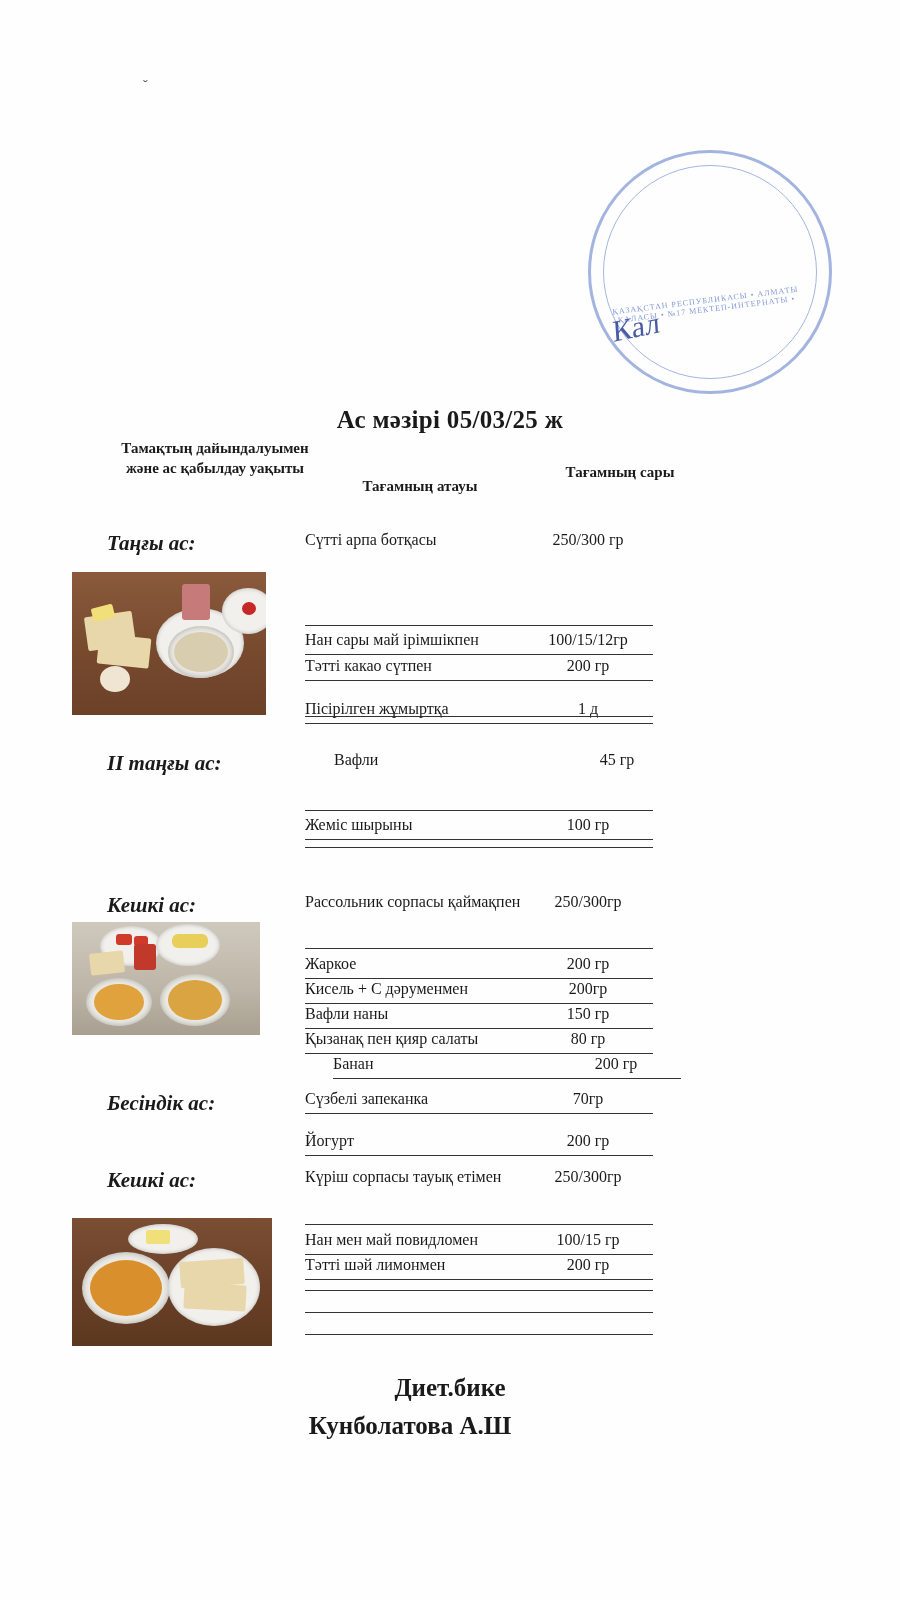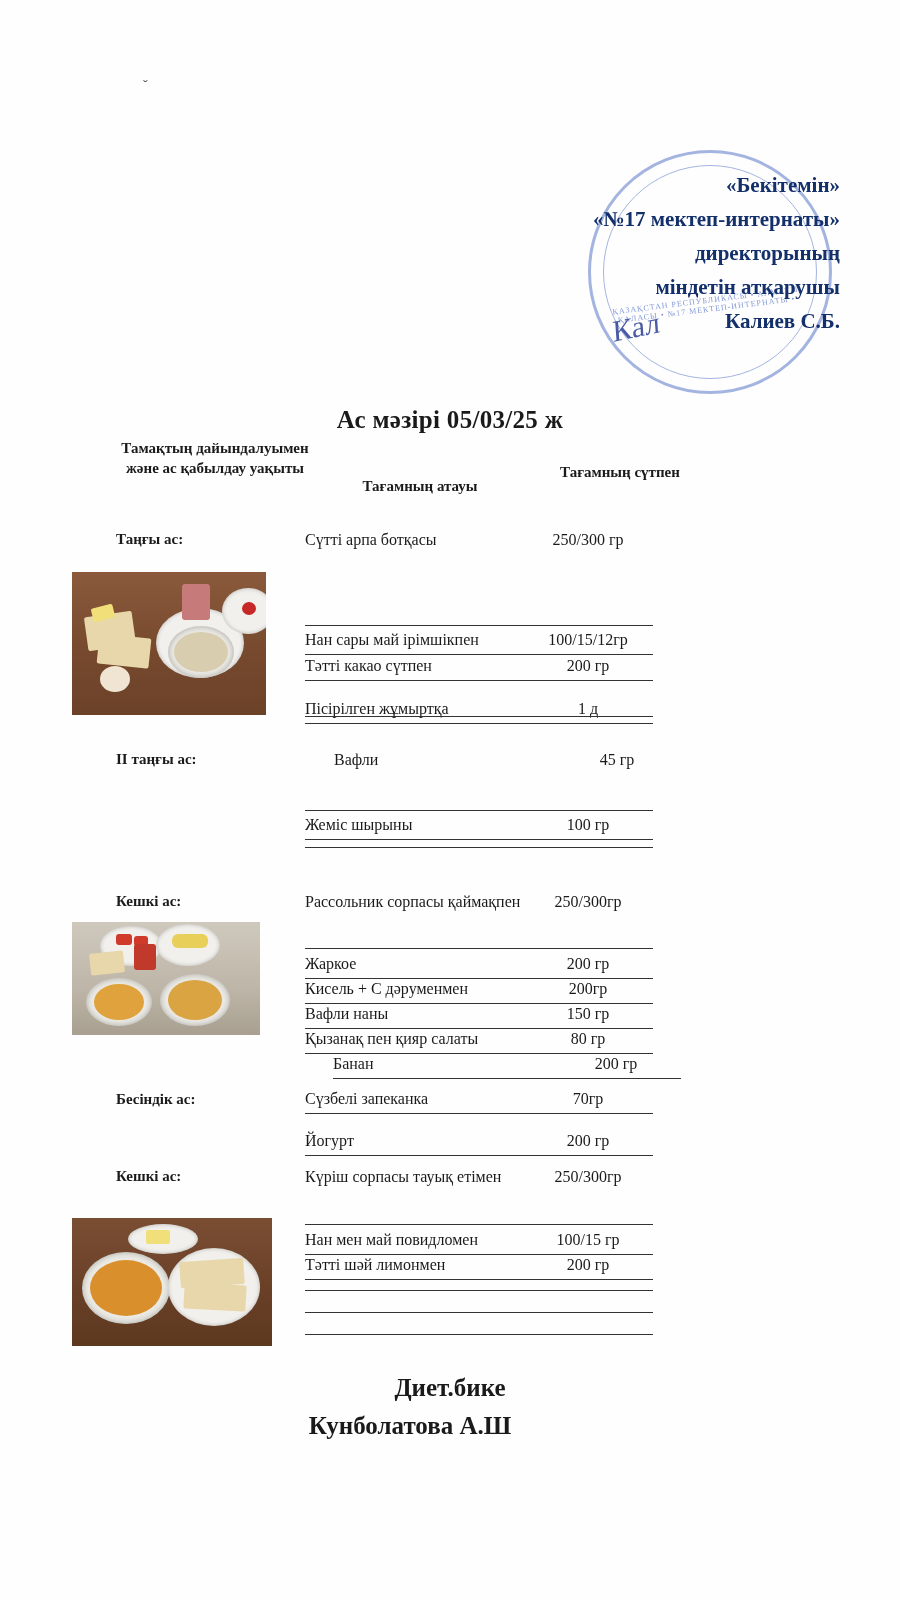--- a/index.html
+++ b/index.html
@@ -247,13 +247,6 @@
   <div class="stamp-text">ҚАЗАҚСТАН РЕСПУБЛИКАСЫ • АЛМАТЫ ҚАЛАСЫ • №17 МЕКТЕП-ИНТЕРНАТЫ •</div>
   <div class="signature">Кал</div>
 
-  <div class="approval">
-    <div>«Бекітемін»</div>
-    <div>«№17 мектеп-интернаты»</div>
-    <div>директорының</div>
-    <div>міндетін атқарушы</div>
-    <div>Калиев С.Б.</div>
-  </div>
 
   <div class="doc-title">Ас мәзірі 05/03/25 ж</div>
 

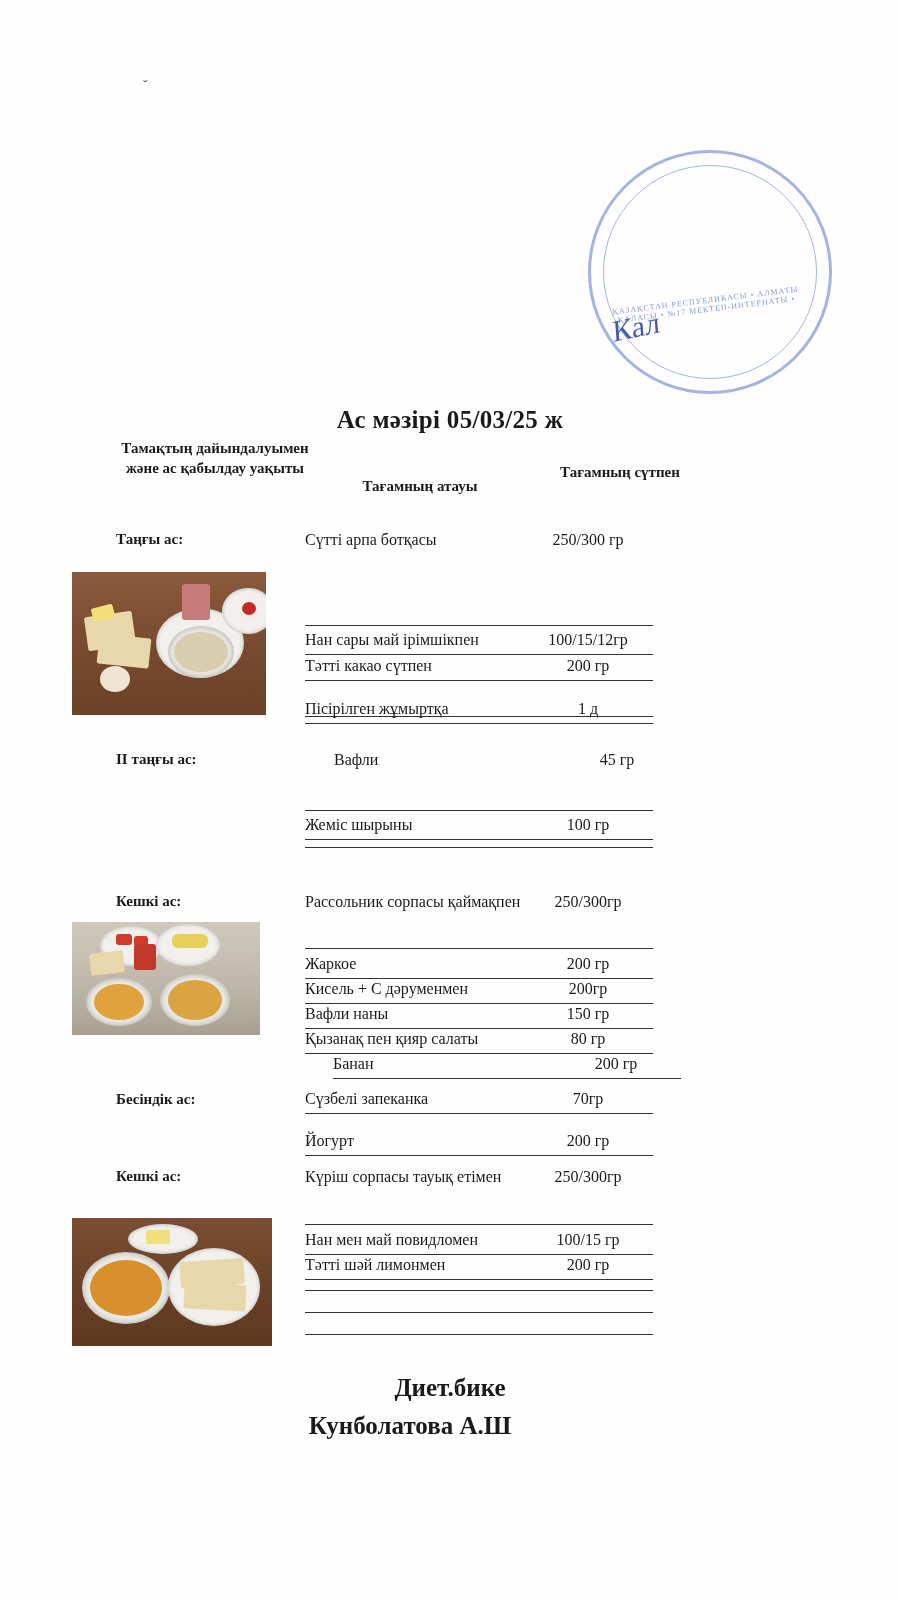--- a/index.html
+++ b/index.html
@@ -252,7 +252,7 @@
 
   <div class="col-head-time">Тамақтың дайындалуымен және ас қабылдау уақыты</div>
   <div class="col-head-name">Тағамның атауы</div>
-  <div class="col-head-out">Тағамның сүтпен</div>
+  <div class="col-head-out">Тағамның сары</div>
 
   <div class="meal-label" style="top:531px;">Таңғы ас:</div>
   <div class="meal-label" style="top:751px;">II таңғы ас:</div>

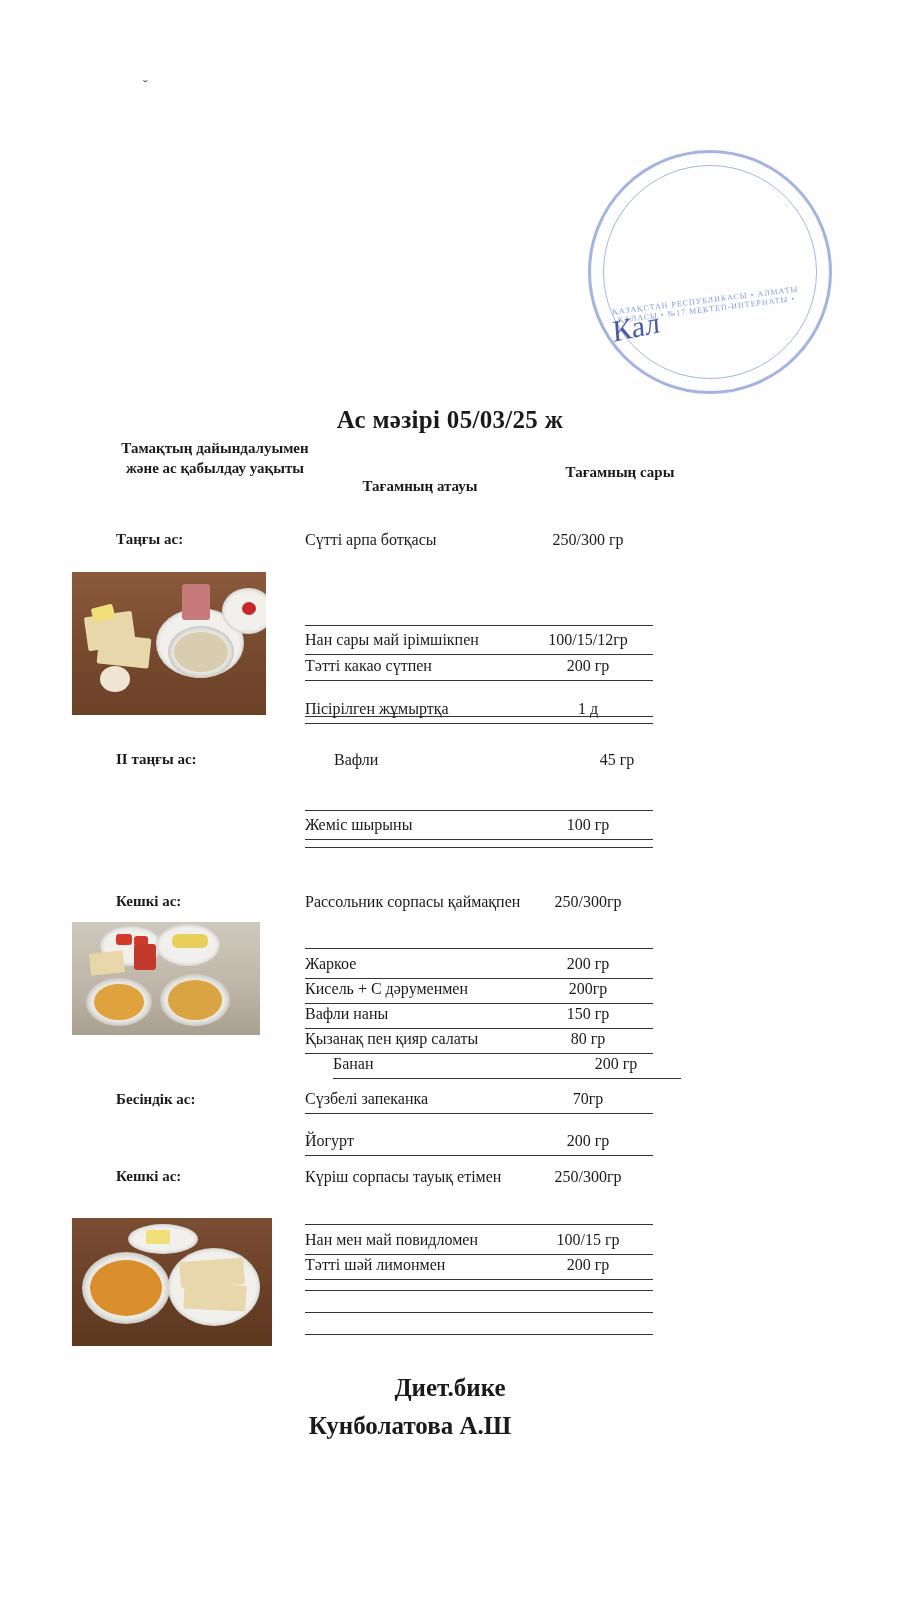--- a/index.html
+++ b/index.html
@@ -129,10 +129,11 @@
   
   .meal-label {
     position: absolute;
-    left: 116px;
+    left: 107px;
     width: 190px;
-    font-size: 15px;
-    font-weight: bold;
+    font-size: 21px;
+    font-weight: bold;
+    font-style: italic;
   }
 
   

